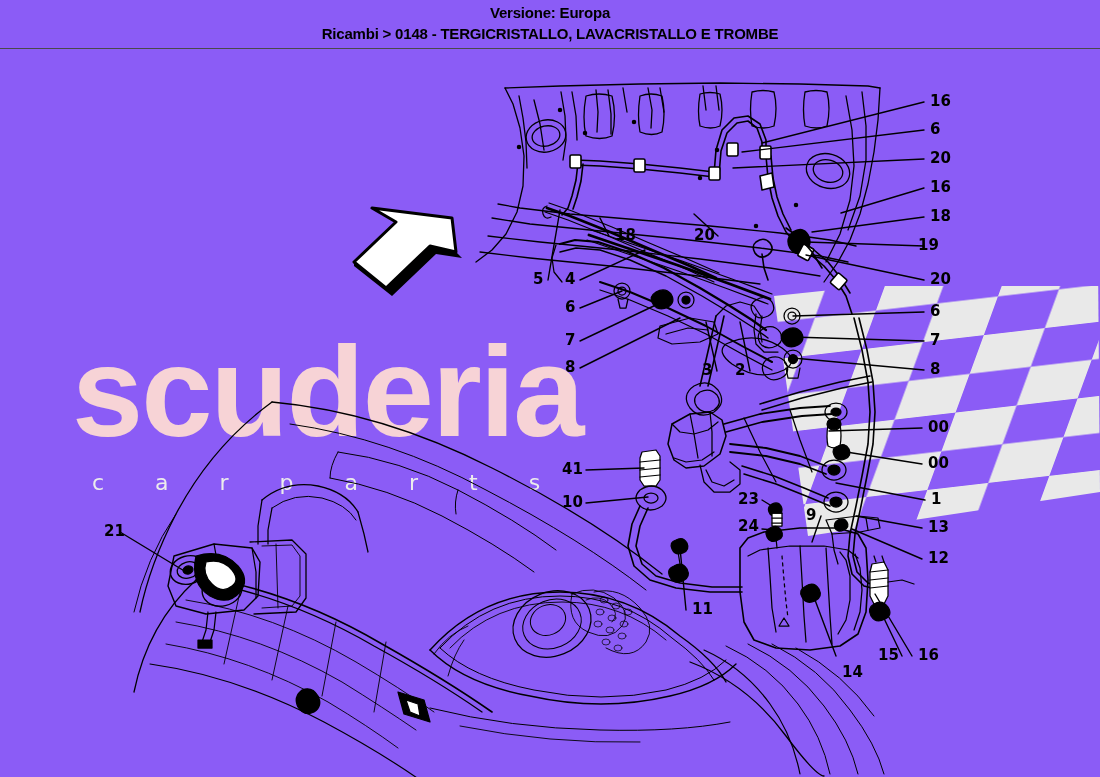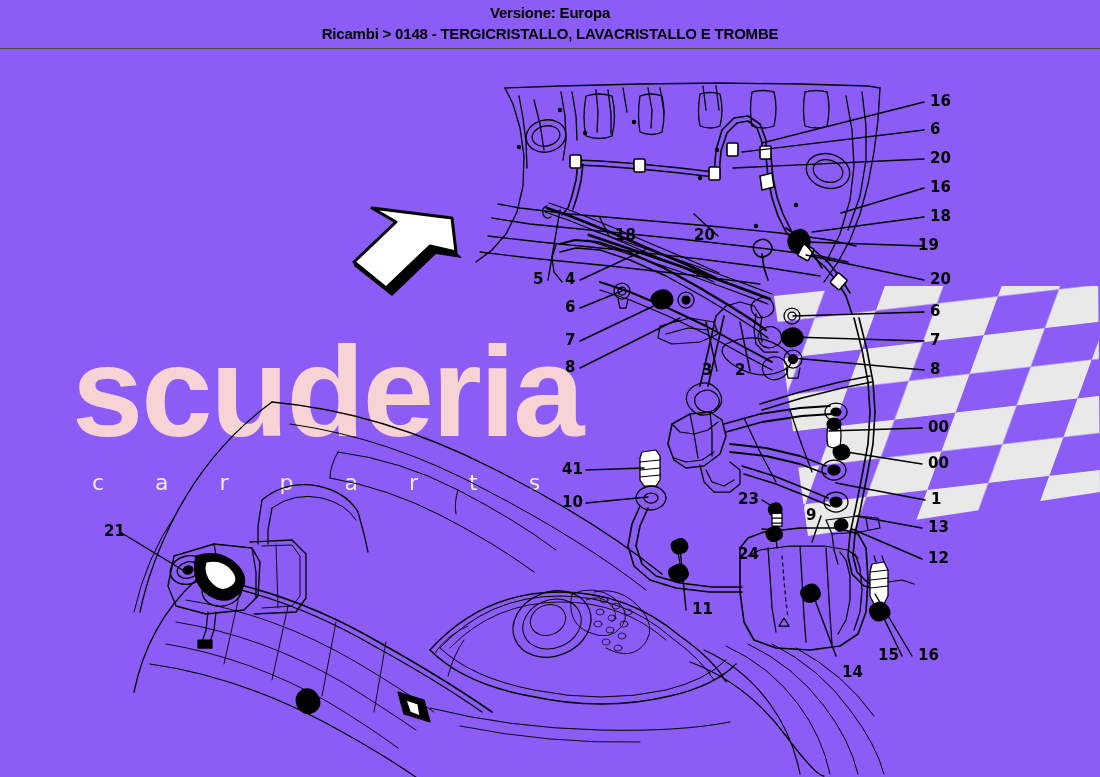--- a/index.html
+++ b/index.html
@@ -491,7 +491,7 @@
       <div class="lbl" style="left: 562px; top: 495px;">10</div>
       <div class="lbl" style="left: 692px; top: 602px;">11</div>
       <div class="lbl" style="left: 738px; top: 492px;">23</div>
-      <div class="lbl" style="left: 738px; top: 547px;">24</div>
+      <div class="lbl" style="left: 738px; top: 519px;">24</div>
       <div class="lbl" style="left: 806px; top: 508px;">9</div>
       <div class="lbl" style="left: 104px; top: 524px;">21</div>
     </div>

